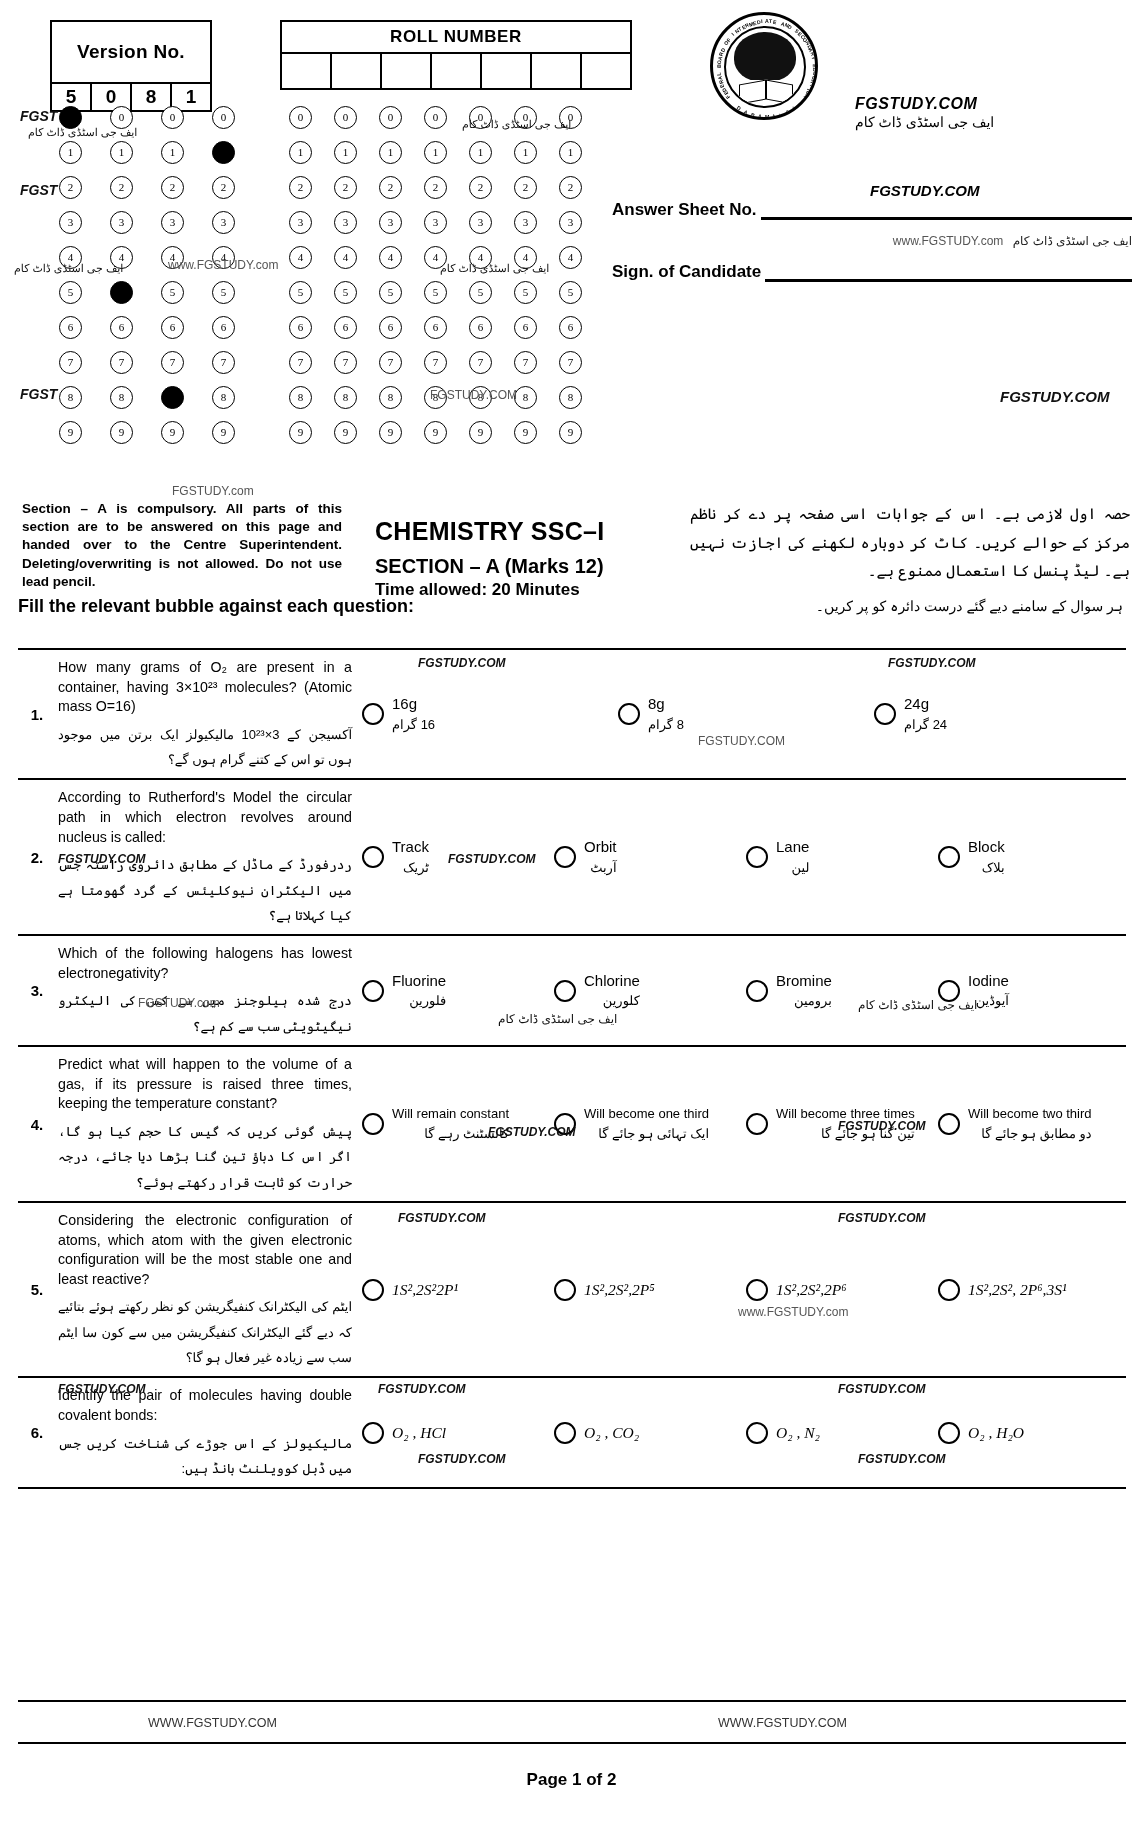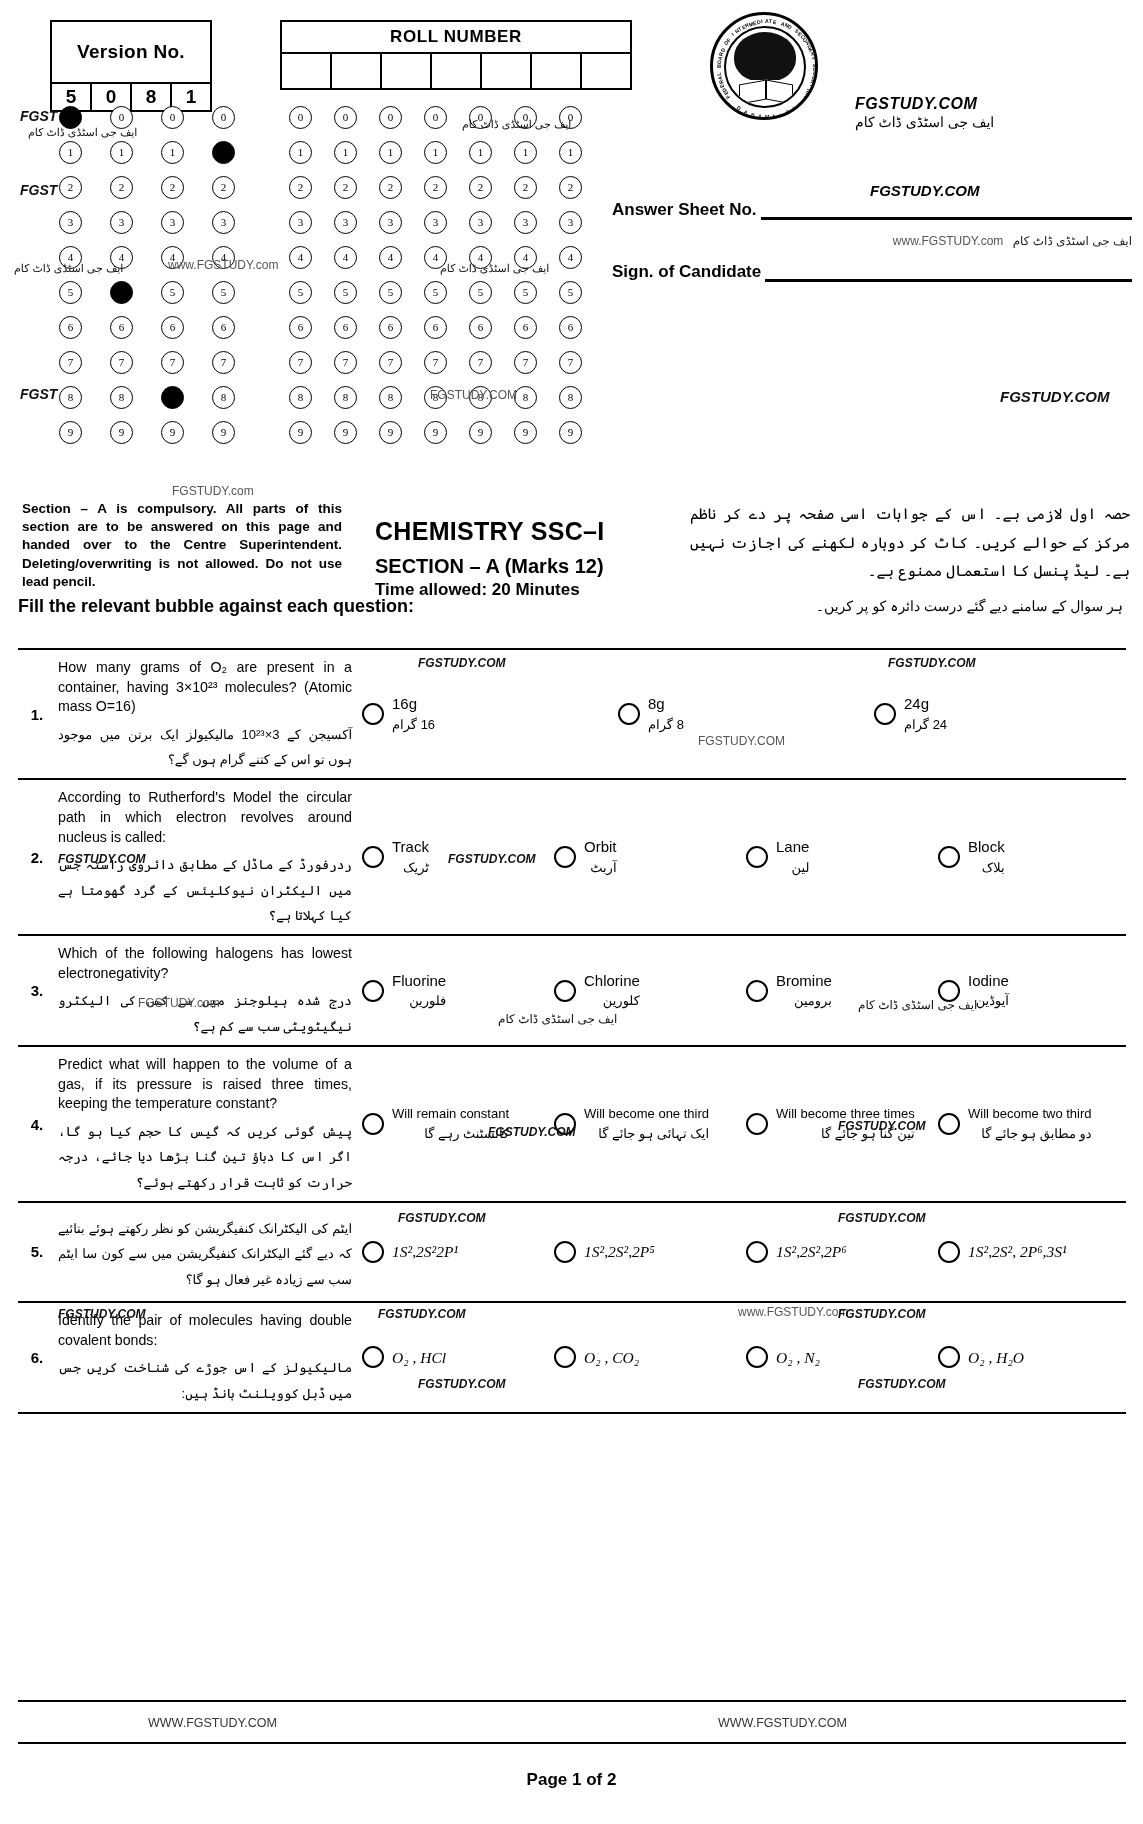--- a/index.html
+++ b/index.html
@@ -609,6 +609,7 @@
     <div class="qrow">
       <div class="qnum">5.</div>
       <div class="qstem">
+        <div class="stem-en">Considering the electronic configuration of atoms, which atom with the given electronic configuration will be the most stable one and least reactive?</div>
         <div class="stem-ur">ایٹم کی الیکٹرانک کنفیگریشن کو نظر رکھتے ہوئے بتائیے کہ دیے گئے الیکٹرانک کنفیگریشن میں سے کون سا ایٹم سب سے زیادہ غیر فعال ہو گا؟</div>
       </div>
       <div class="opts">

